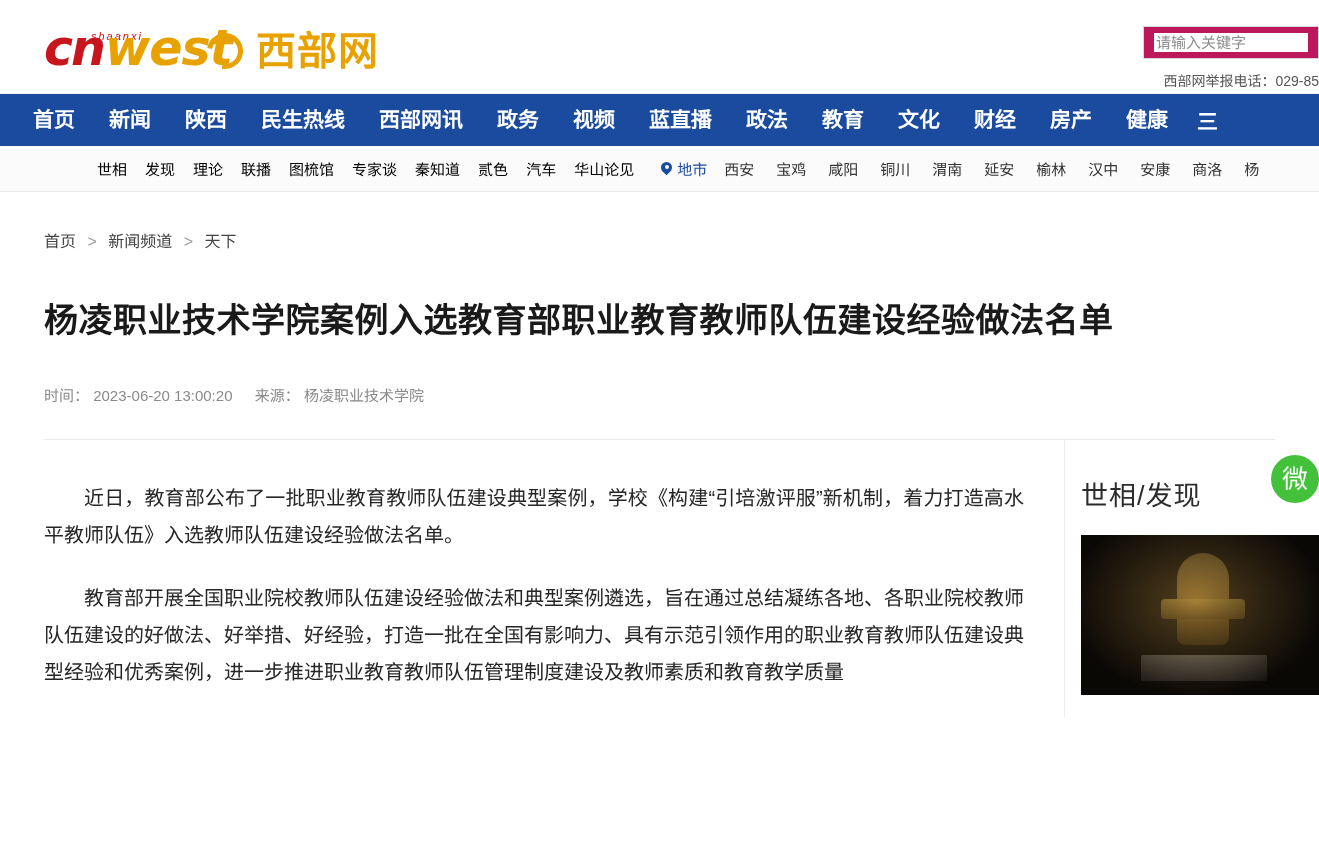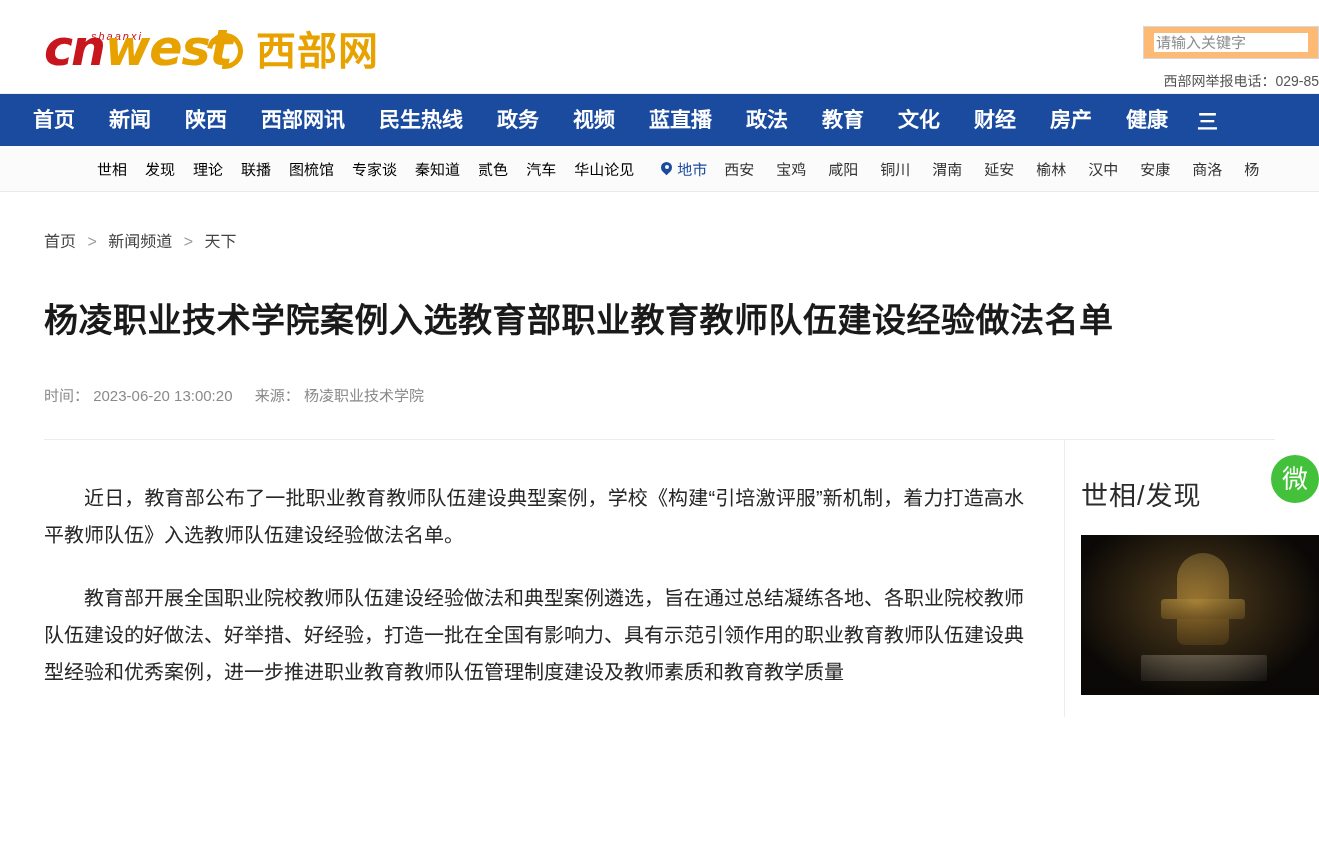--- a/index.html
+++ b/index.html
@@ -85,7 +85,7 @@
     width: 176px;
     height: 33px;
     border: 1px solid #d8d8d8;
-    background: #fdba74;
+    background: #be185d;
     display: flex;
     align-items: center;
     padding: 0 10px;

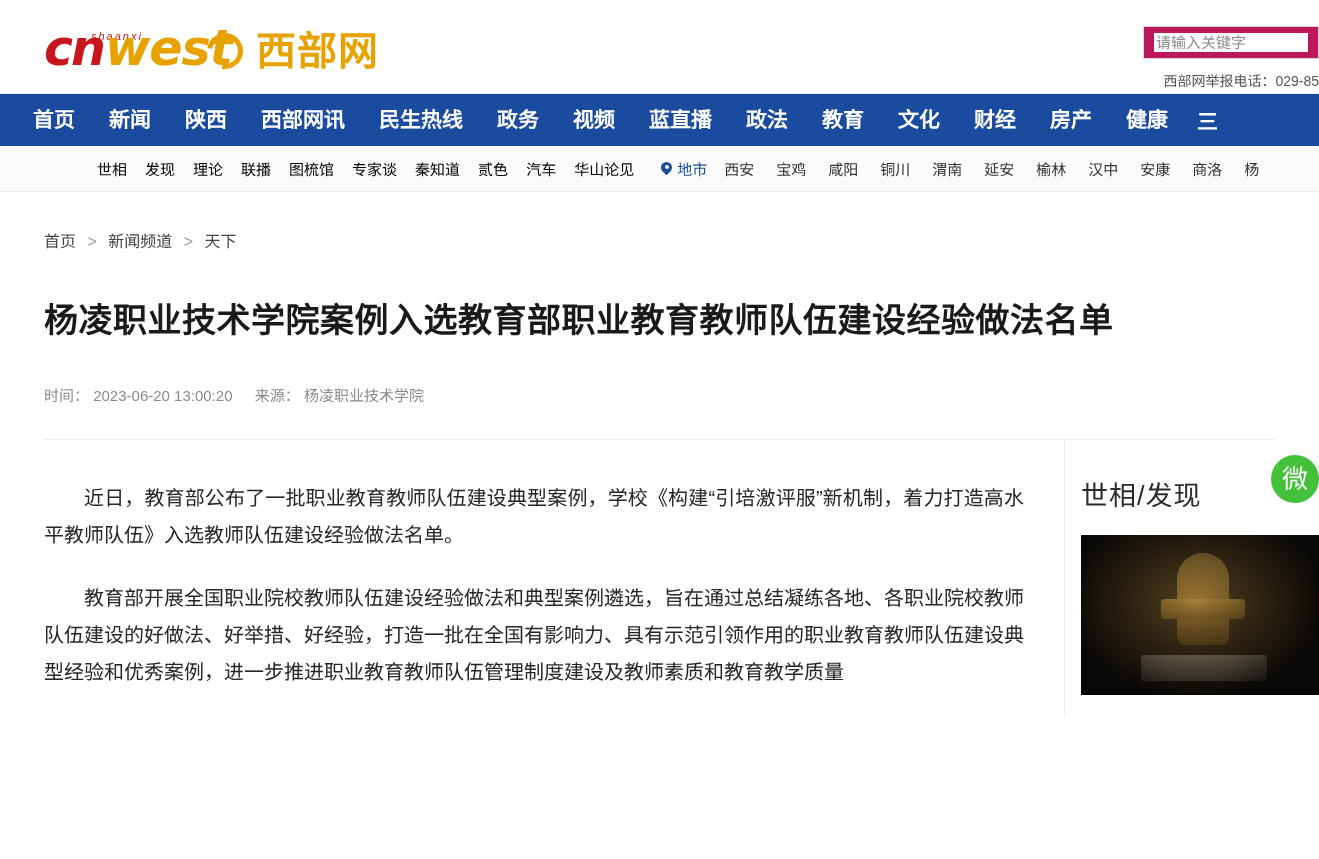--- a/index.html
+++ b/index.html
@@ -335,8 +335,8 @@
     <a href="#" class="first">首页</a>
     <a href="#">新闻</a>
     <a href="#">陕西</a>
+    <a href="#">民生热线</a>
     <a href="#">西部网讯</a>
-    <a href="#">民生热线</a>
     <a href="#">政务</a>
     <a href="#">视频</a>
     <a href="#">蓝直播</a>

